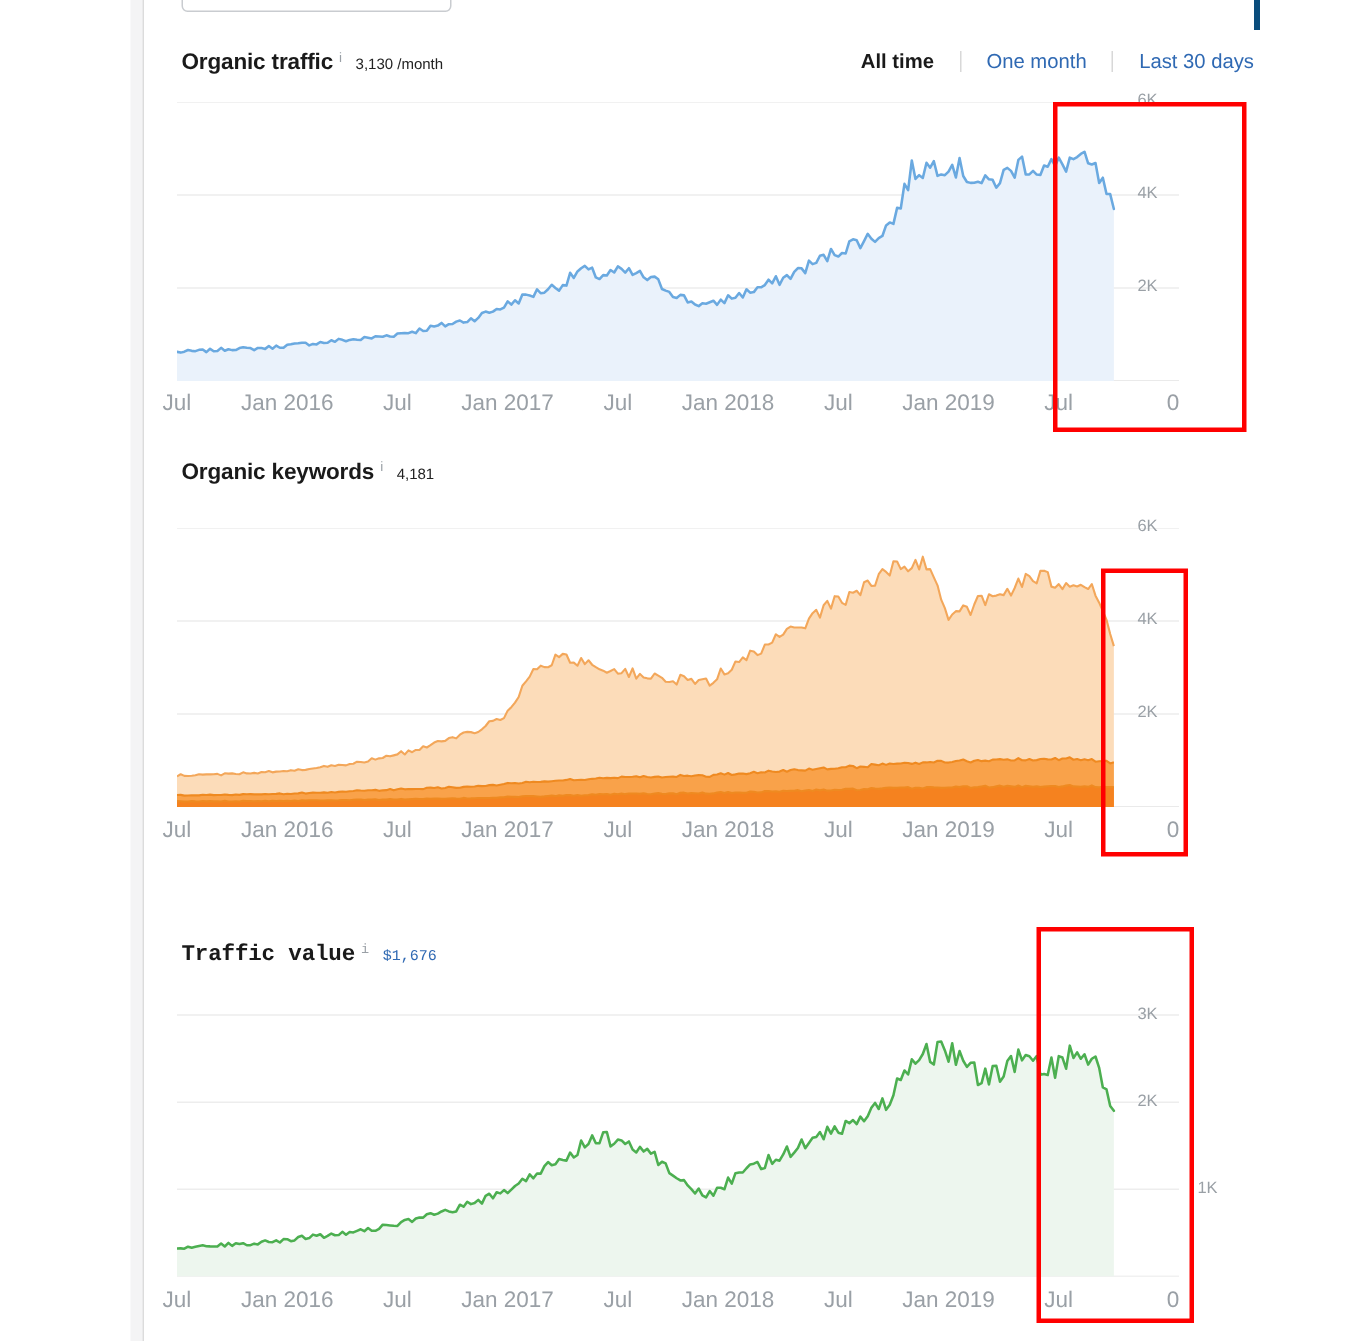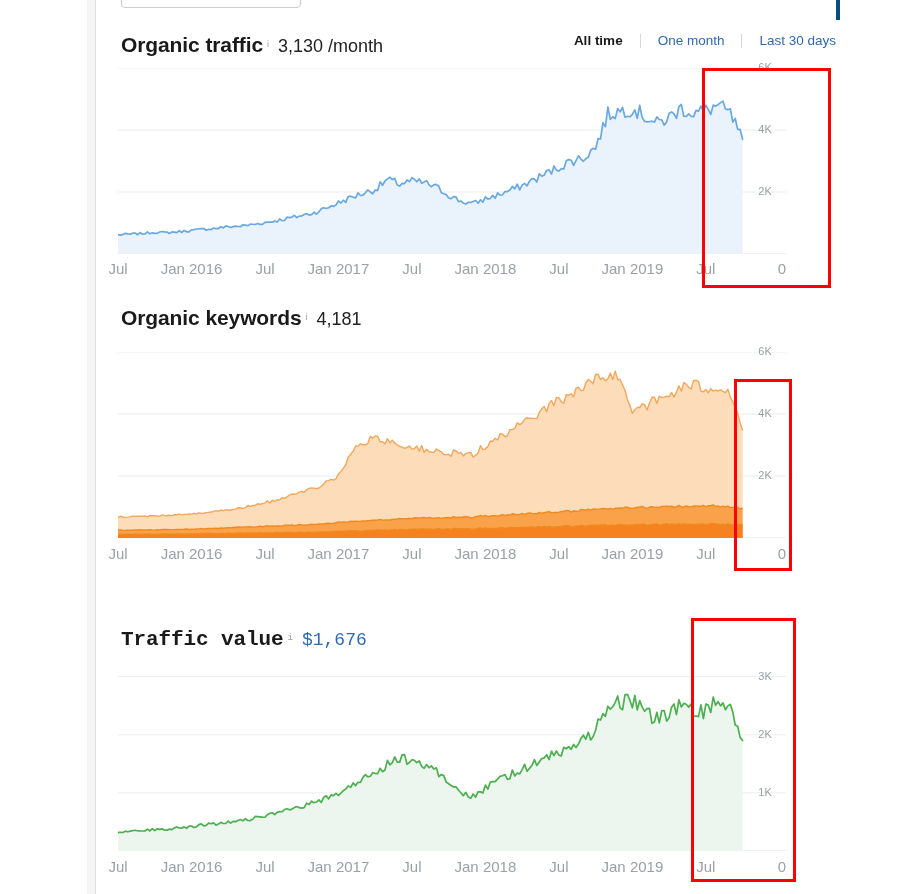--- a/index.html
+++ b/index.html
@@ -54,7 +54,7 @@
     white-space: nowrap;
   }
   .metric-title {
-    font-size: 21px; font-weight: bold; color: #1a1a1a;
+    font-size: 15px; font-weight: bold; color: #1a1a1a;
     letter-spacing: -0.1px;
   }
   .info-i {

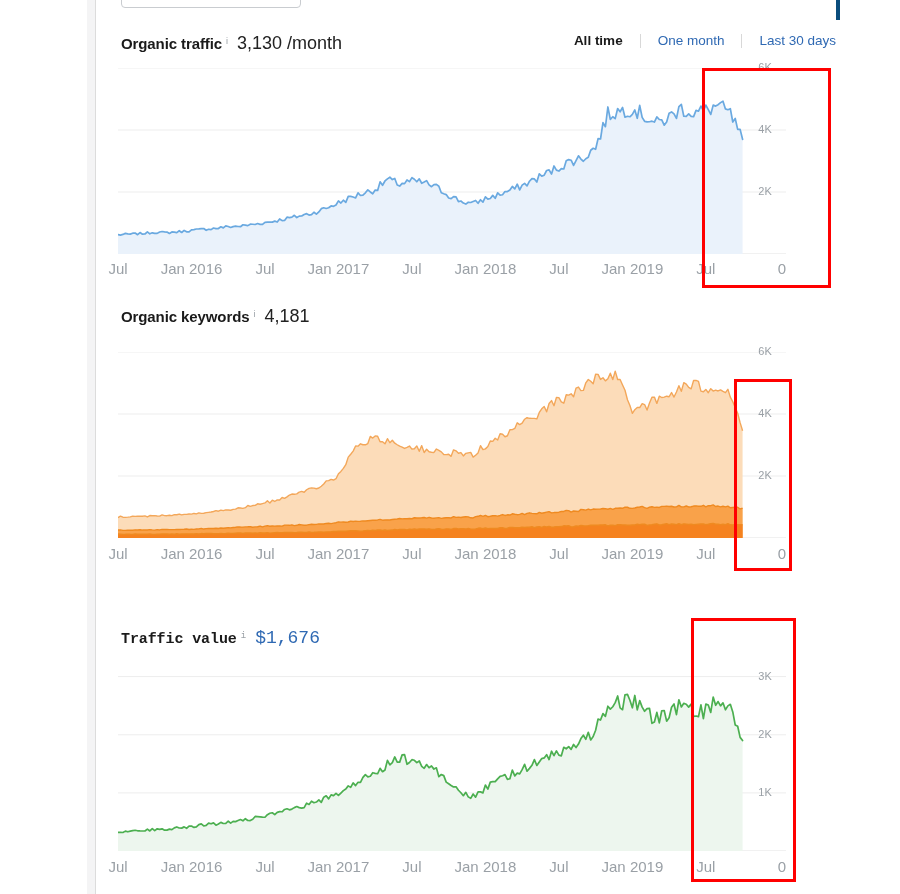--- a/index.html
+++ b/index.html
@@ -62,7 +62,7 @@
     position: relative; top: -5px; font-style: normal;
   }
   .metric-value {
-    font-size: 18px; color: #222; margin-left: 9px; font-weight: normal;
+    font-size: 10px; color: #222; margin-left: 9px; font-weight: normal;
   }
   .metric-value.blue { color: #2f69b3; }
 

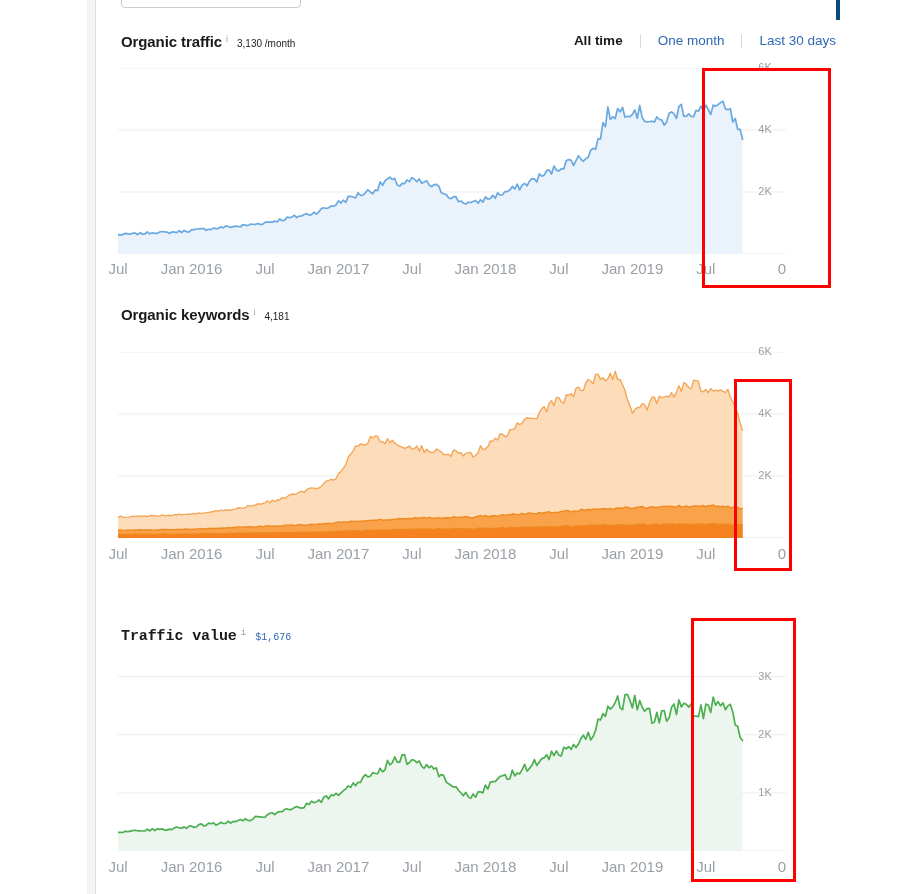--- a/index.html
+++ b/index.html
@@ -251,7 +251,7 @@
       <span class="xtick" style="left: 664px;">0</span>
     </div>
   <div id="yaxis-value">
-      <span class="ytick" style="position: absolute; left: 750px; top: 785.875px; width: 30px;">1K</span>
+      <span class="ytick" style="position: absolute; left: 790px; top: 785.875px; width: 30px;">1K</span>
       <span class="ytick" style="position: absolute; left: 750px; top: 727.75px; width: 30px;">2K</span>
       <span class="ytick" style="position: absolute; left: 750px; top: 669.625px; width: 30px;">3K</span>
     </div>

